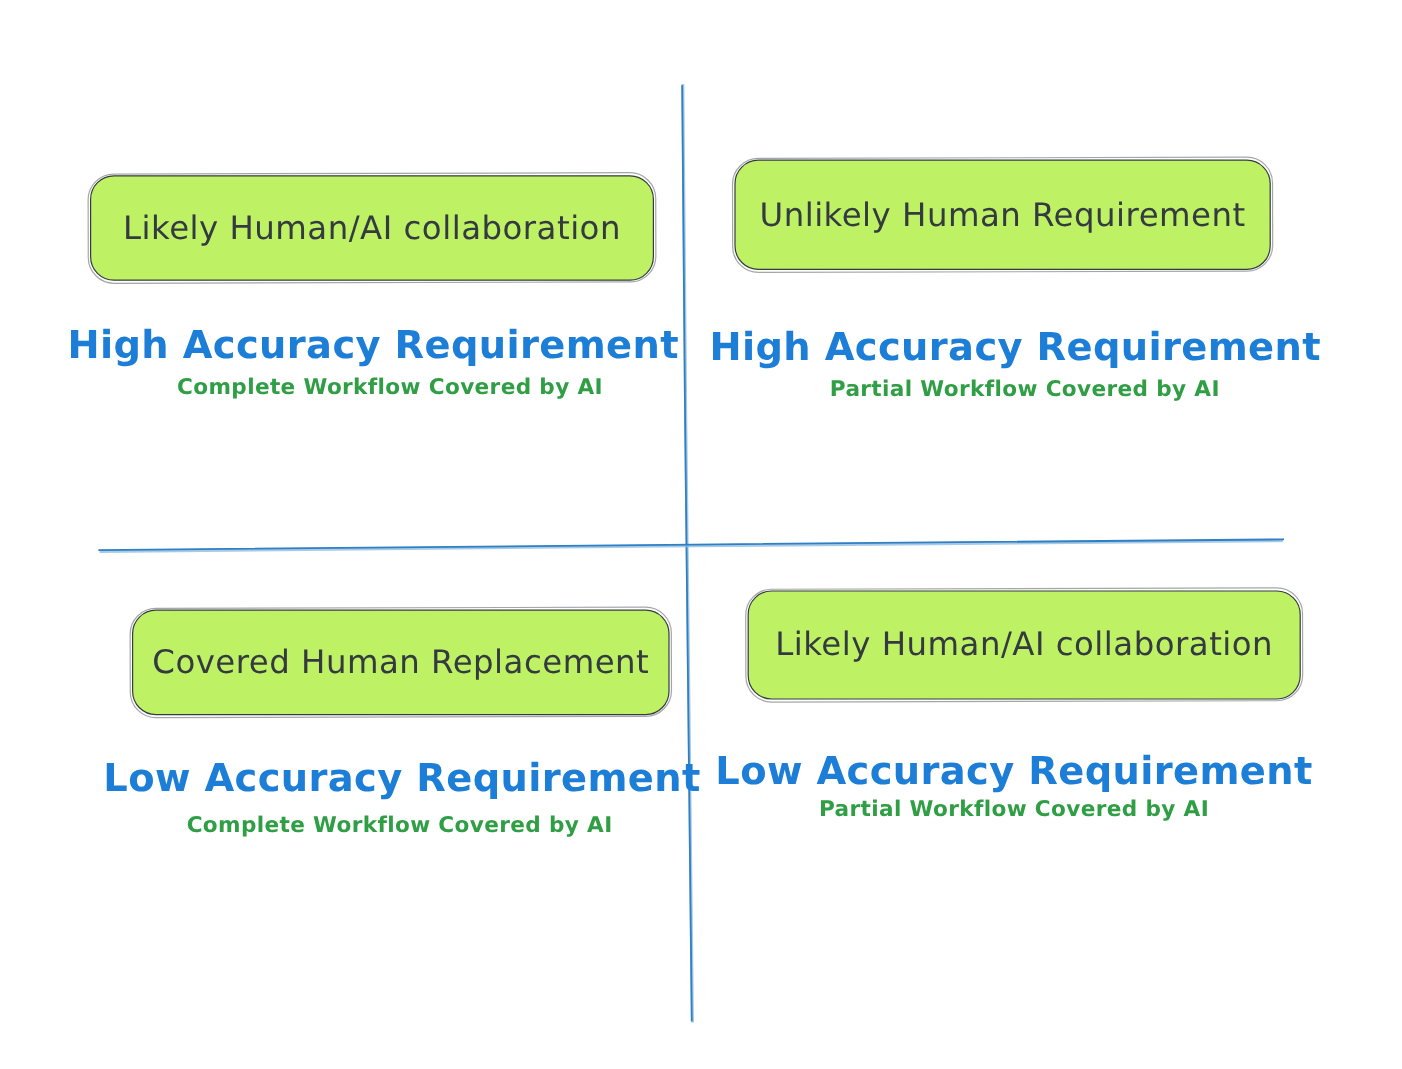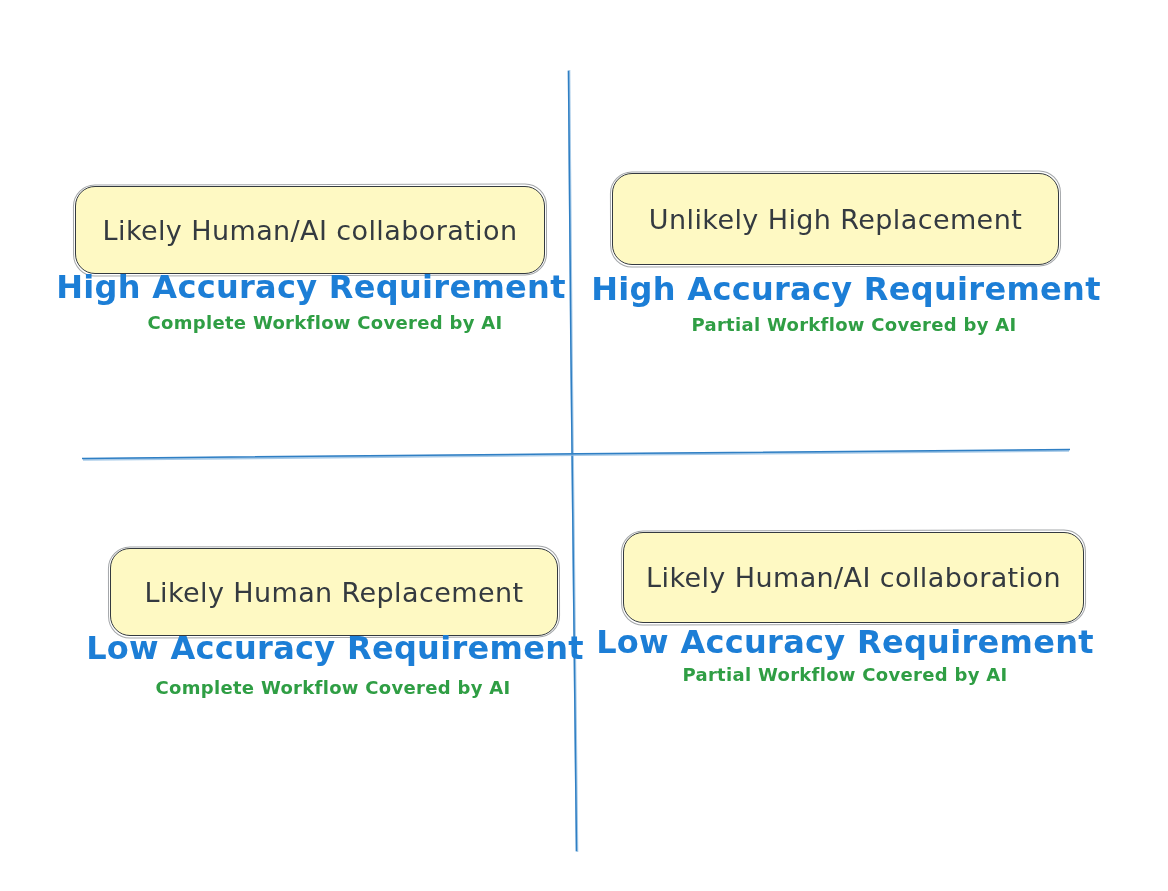--- a/index.html
+++ b/index.html
@@ -34,8 +34,7 @@
     font-size: 27px;
     letter-spacing: 0.4px;
     white-space: nowrap;
-    background: #fef9c3;
-    margin-top: 40px;
+    background: #bef264;
   }
   .qbox::after {
     

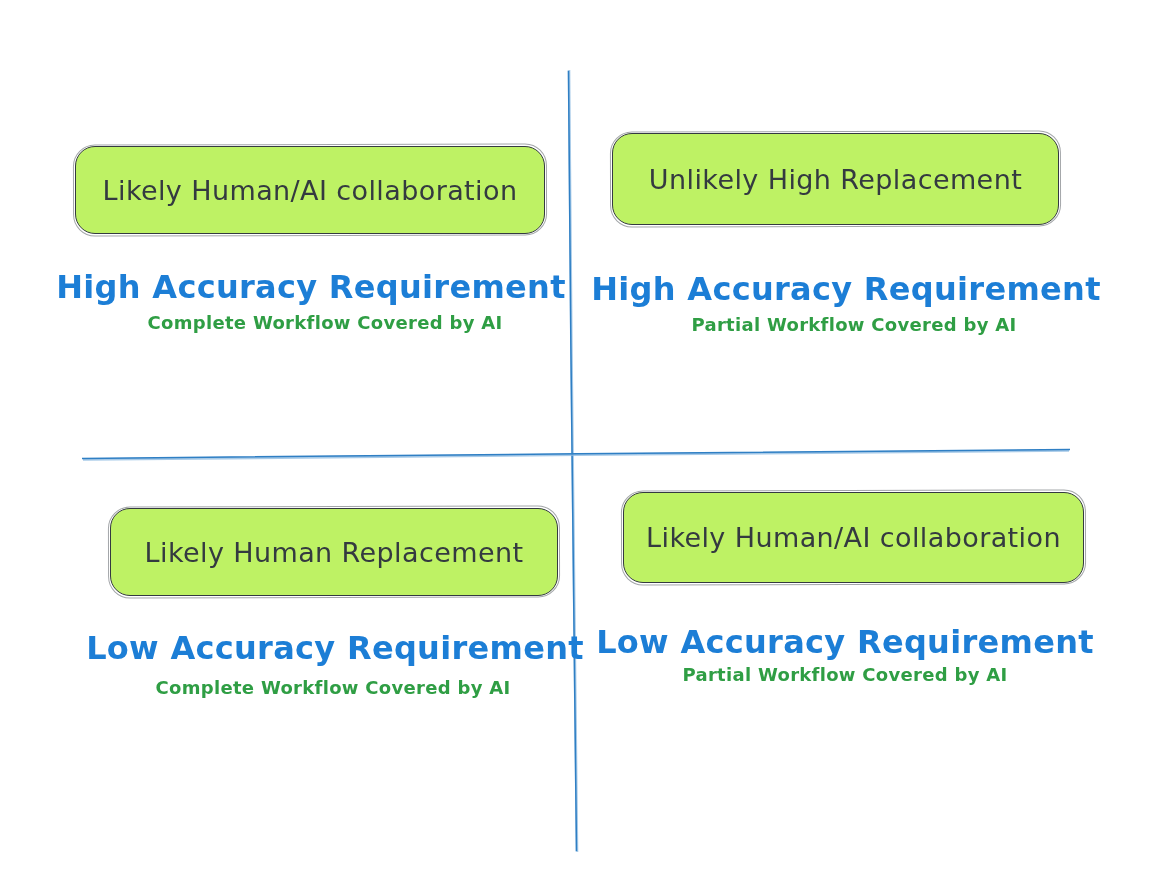--- a/index.html
+++ b/index.html
@@ -108,7 +108,7 @@
 
   <div class="quadrant q-tr">
     <div class="qbox">
-      <span>Unlikely High Replacement</span>
+      <span>Unlikely Human Requirement</span>
     </div>
     <div class="accuracy">High Accuracy Requirement</div>
     <div class="workflow">Partial Workflow Covered by AI</div>

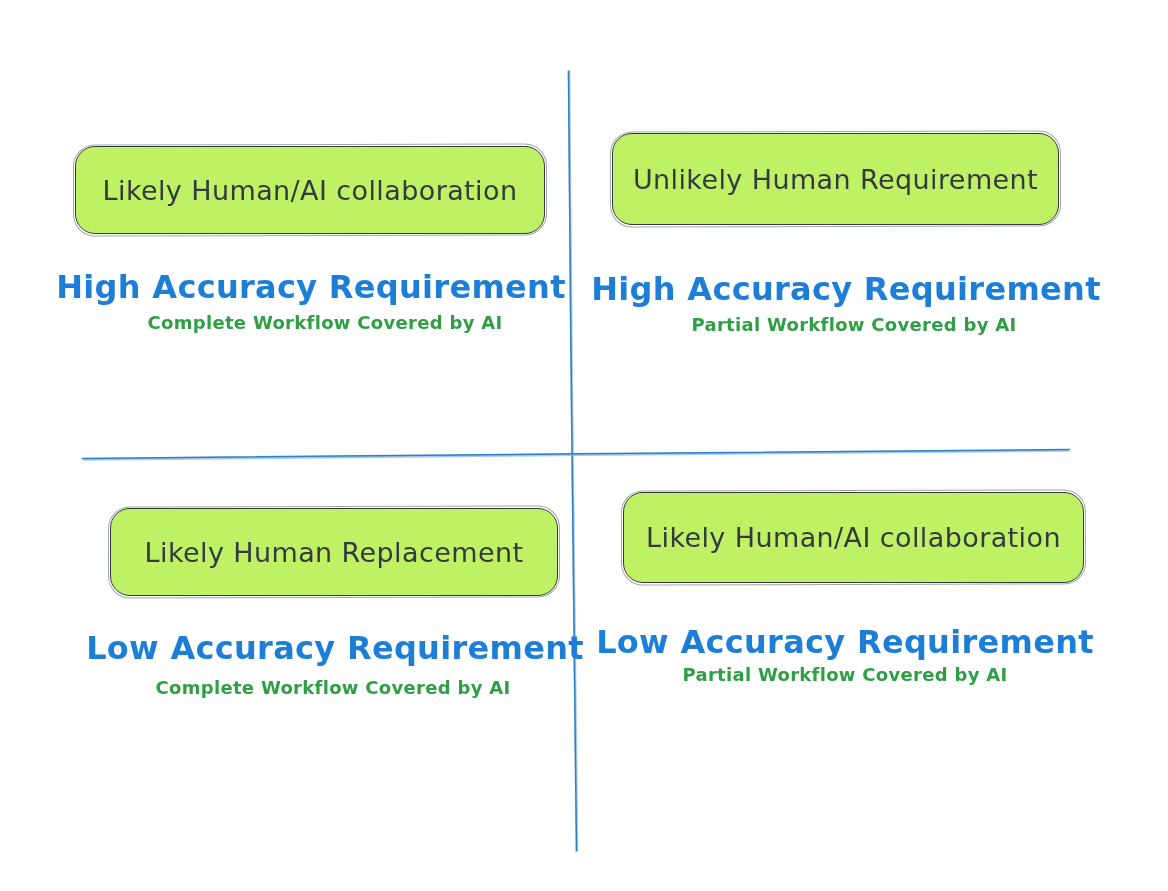--- a/index.html
+++ b/index.html
@@ -116,7 +116,7 @@
 
   <div class="quadrant q-bl">
     <div class="qbox">
-      <span>Likely Human Replacement</span>
+      <span>Covered Human Replacement</span>
     </div>
     <div class="accuracy">Low Accuracy Requirement</div>
     <div class="workflow">Complete Workflow Covered by AI</div>

